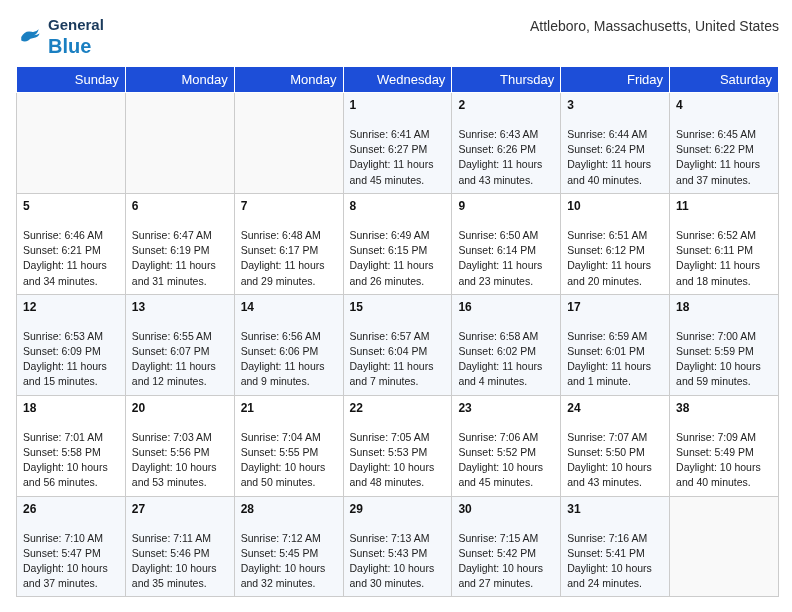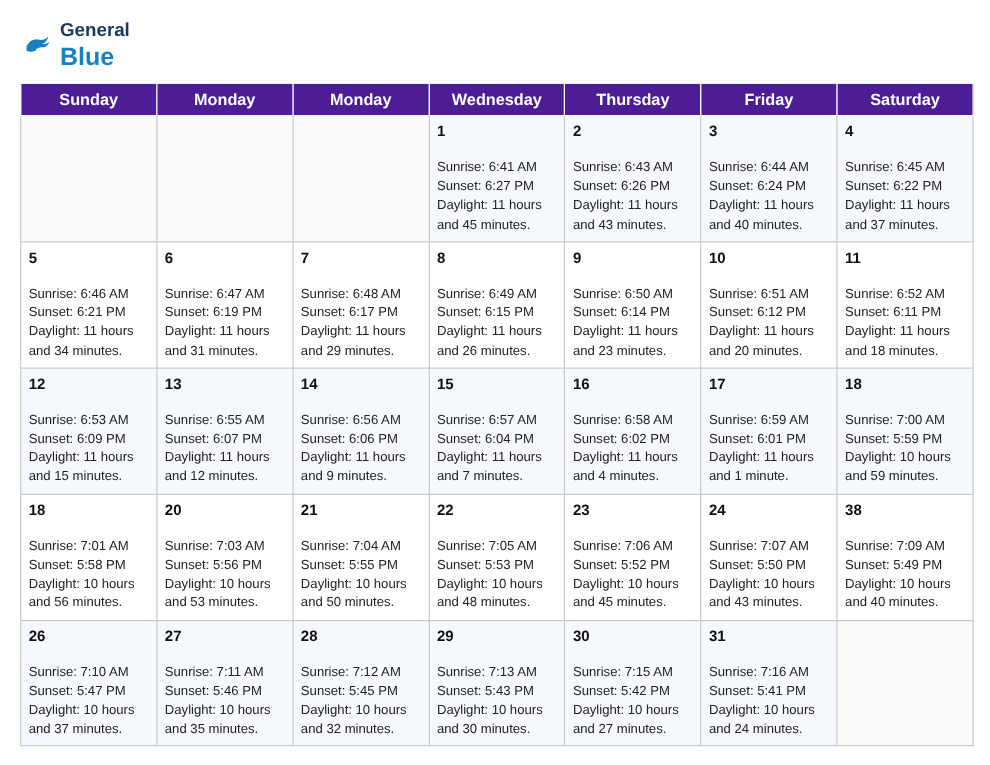--- a/index.html
+++ b/index.html
@@ -105,6 +105,7 @@
       </div>
     </div>
     <div class="title-section">
+      <div class="location-title">Attleboro, Massachusetts, United States</div>
     </div>
   </div>
 

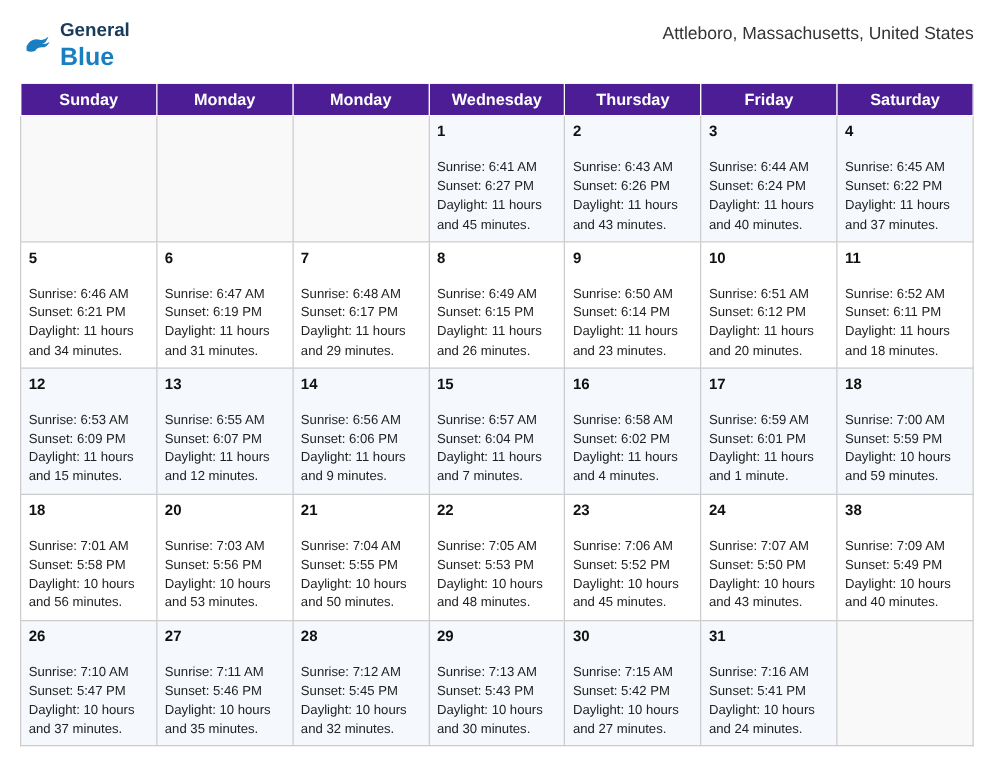--- a/index.html
+++ b/index.html
@@ -49,12 +49,12 @@
       table-layout: fixed;
     }
     thead th {
-      background-color: #4c1d95;
+      background-color: #1d4ed8;
       color: #fff;
-      text-align: center;
+      text-align: right;
       padding: 5px 6px;
       font-size: 13px;
-      font-weight: bold;
+      font-weight: normal;
       border: 1px solid #fff;
     }
     tbody td {

